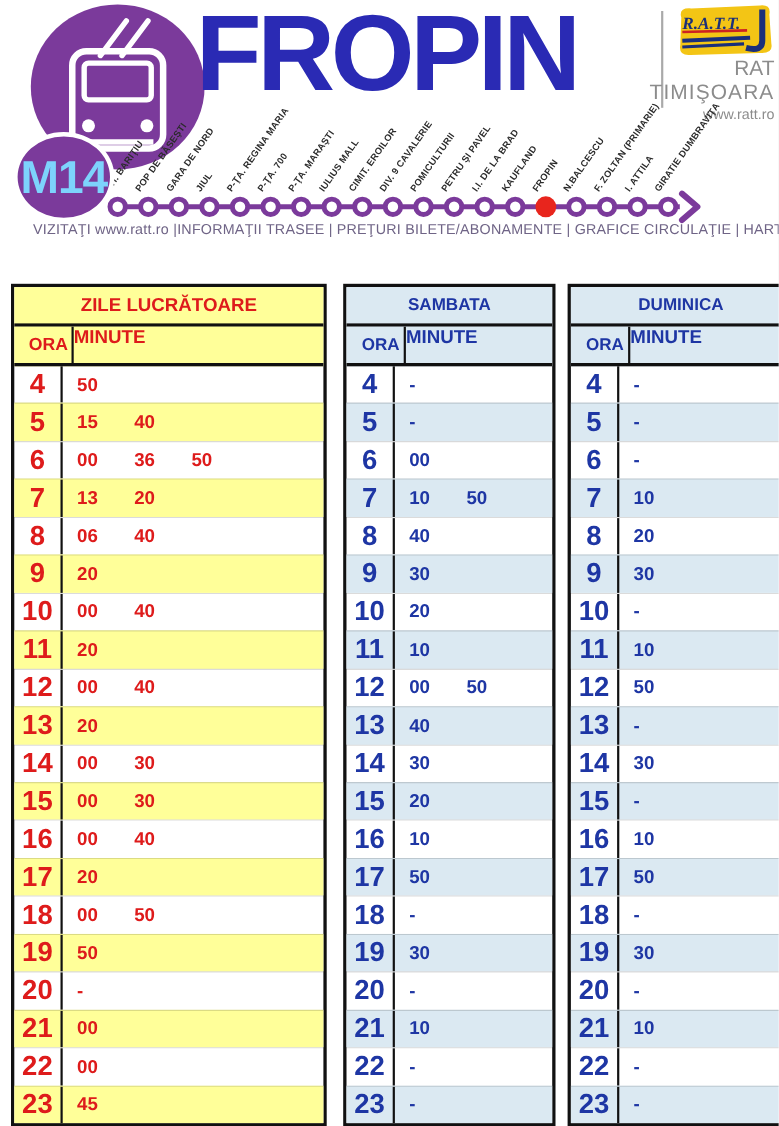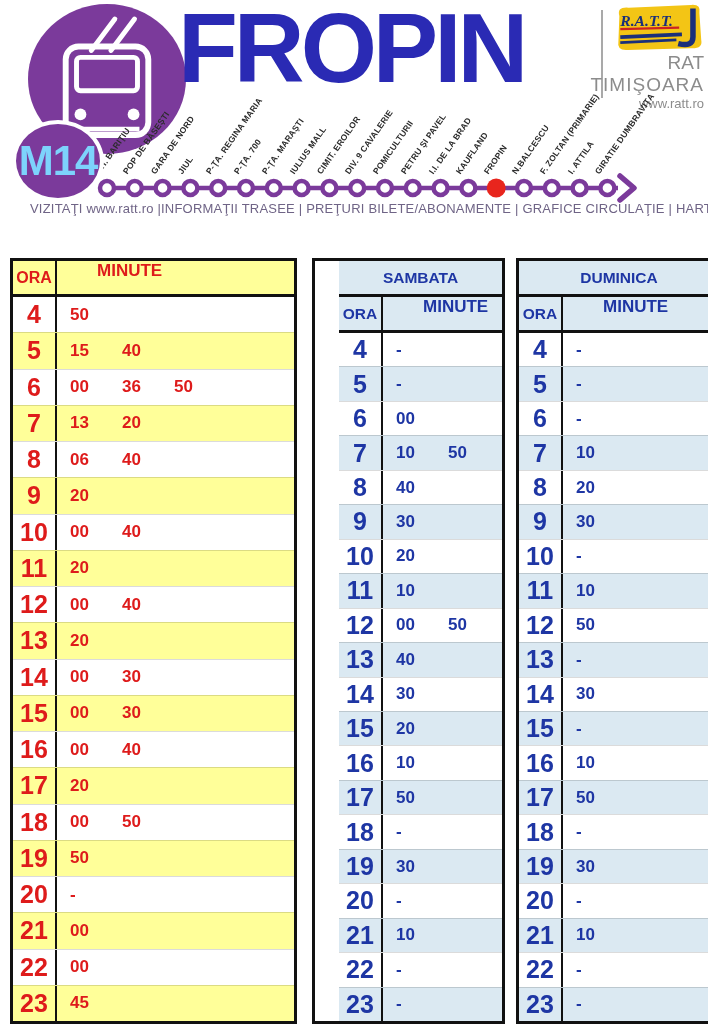--- a/index.html
+++ b/index.html
@@ -153,6 +153,7 @@
   <div class="links-bar">VIZITAŢI www.ratt.ro |INFORMAŢII TRASEE | PREŢURI BILETE/ABONAMENTE | GRAFICE CIRCULAŢIE | HARTA MTC   FORUM   |</div>
 
   <div class="tbl yellow t1">
+    <div class="tbl-title">ZILE LUCRĂTOARE</div>
     <div class="tbl-head">
       <div class="hc ora">ORA</div>
       <div class="hc min">MINUTE</div>

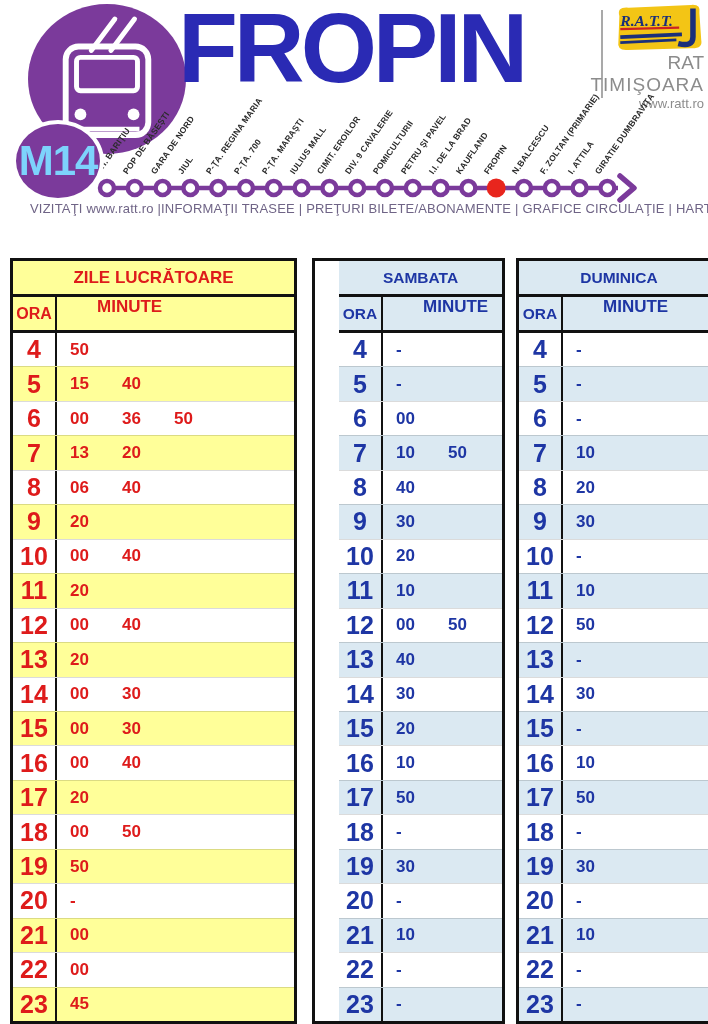--- a/index.html
+++ b/index.html
@@ -63,7 +63,7 @@
   .tbl.blue .tbl-head{background:#dbe9f2;color:#1e36a4;font-size:15.5px;}
   .tbl.blue .row.stripe{background:#dbe9f2;}
   .tbl.blue .hour,.tbl.blue .min{color:#1e36a4;}
-  .tbl.t2{left:312px;width:193px;padding-left:24px;}
+  .tbl.t2{left:312px;width:193px;}
   .tbl.t3{left:516px;width:206px;}
 </style>
 </head>

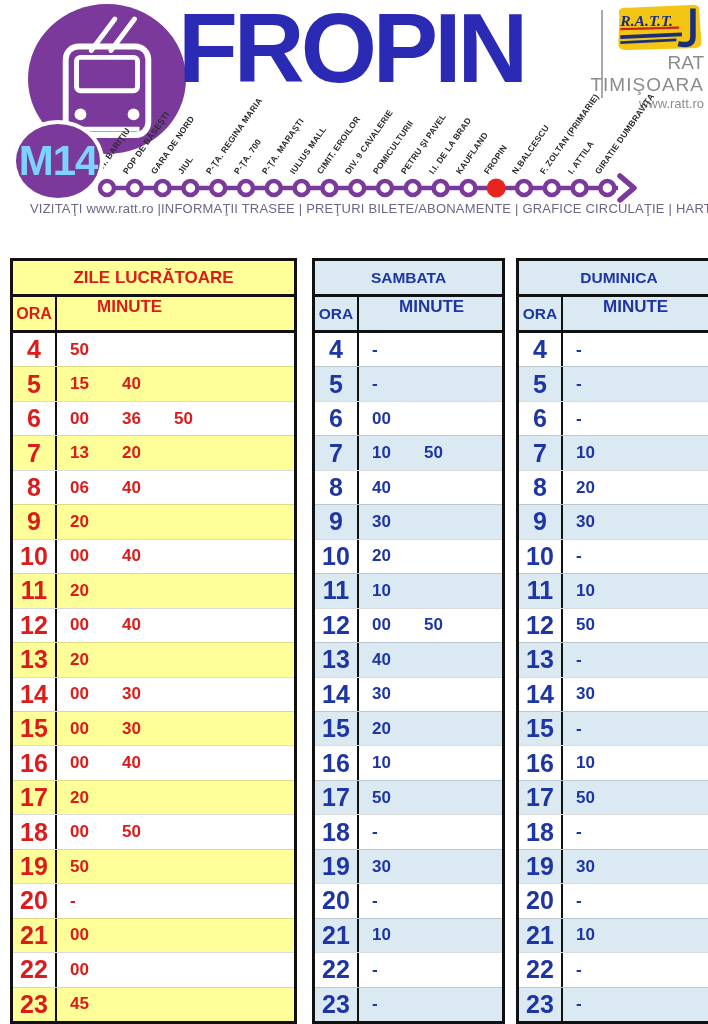--- a/index.html
+++ b/index.html
@@ -43,7 +43,7 @@
              font-weight:bold;border-bottom:3px solid #111;box-sizing:border-box;}
   .tbl-head{flex:0 0 36px;display:flex;border-bottom:3px solid #111;box-sizing:border-box;}
   .hc{display:flex;align-items:center;font-weight:bold;box-sizing:border-box;}
-  .hc.ora{width:44px;justify-content:center;border-right:2.5px solid #111;}
+  .hc.ora{width:44px;justify-content:center;border-right:2.5px solid #111;margin-left:10px;}
   .hc.min{flex:1;justify-content:center;margin-left:40px;}
   .tbl-body{flex:1;display:flex;flex-direction:column;}
   .row{flex:1;display:flex;min-height:0;}

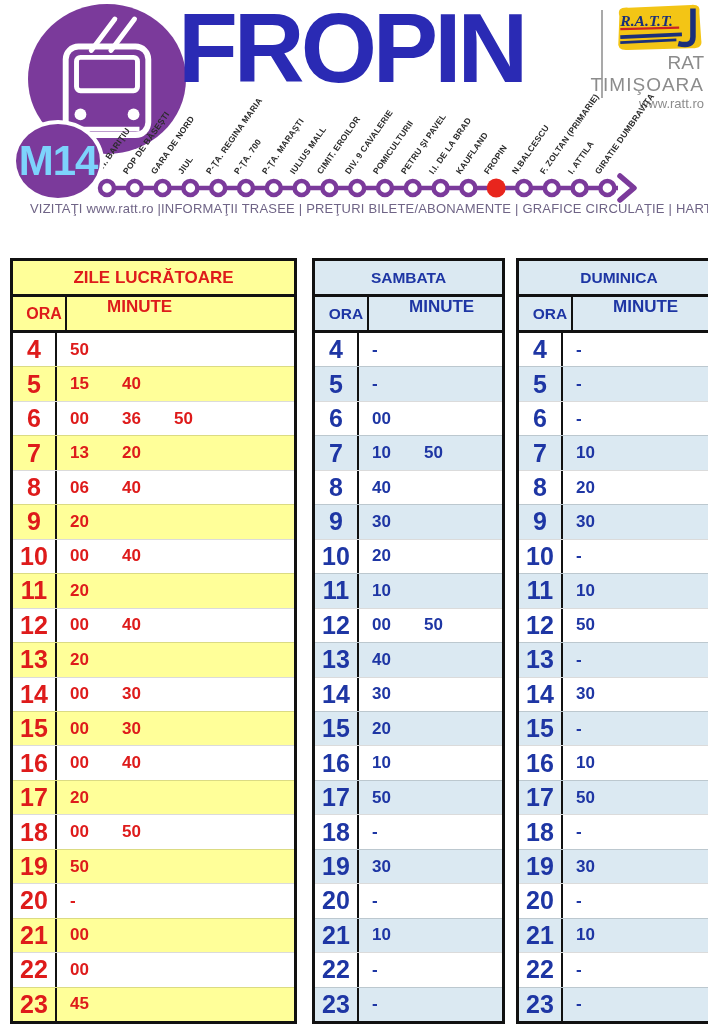--- a/index.html
+++ b/index.html
@@ -44,7 +44,7 @@
   .tbl-head{flex:0 0 36px;display:flex;border-bottom:3px solid #111;box-sizing:border-box;}
   .hc{display:flex;align-items:center;font-weight:bold;box-sizing:border-box;}
   .hc.ora{width:44px;justify-content:center;border-right:2.5px solid #111;margin-left:10px;}
-  .hc.min{flex:1;justify-content:center;margin-left:40px;}
+  .hc.min{flex:1;justify-content:center;}
   .tbl-body{flex:1;display:flex;flex-direction:column;}
   .row{flex:1;display:flex;min-height:0;}
   .row + .row{border-top:1px solid rgba(0,0,0,.14);}

